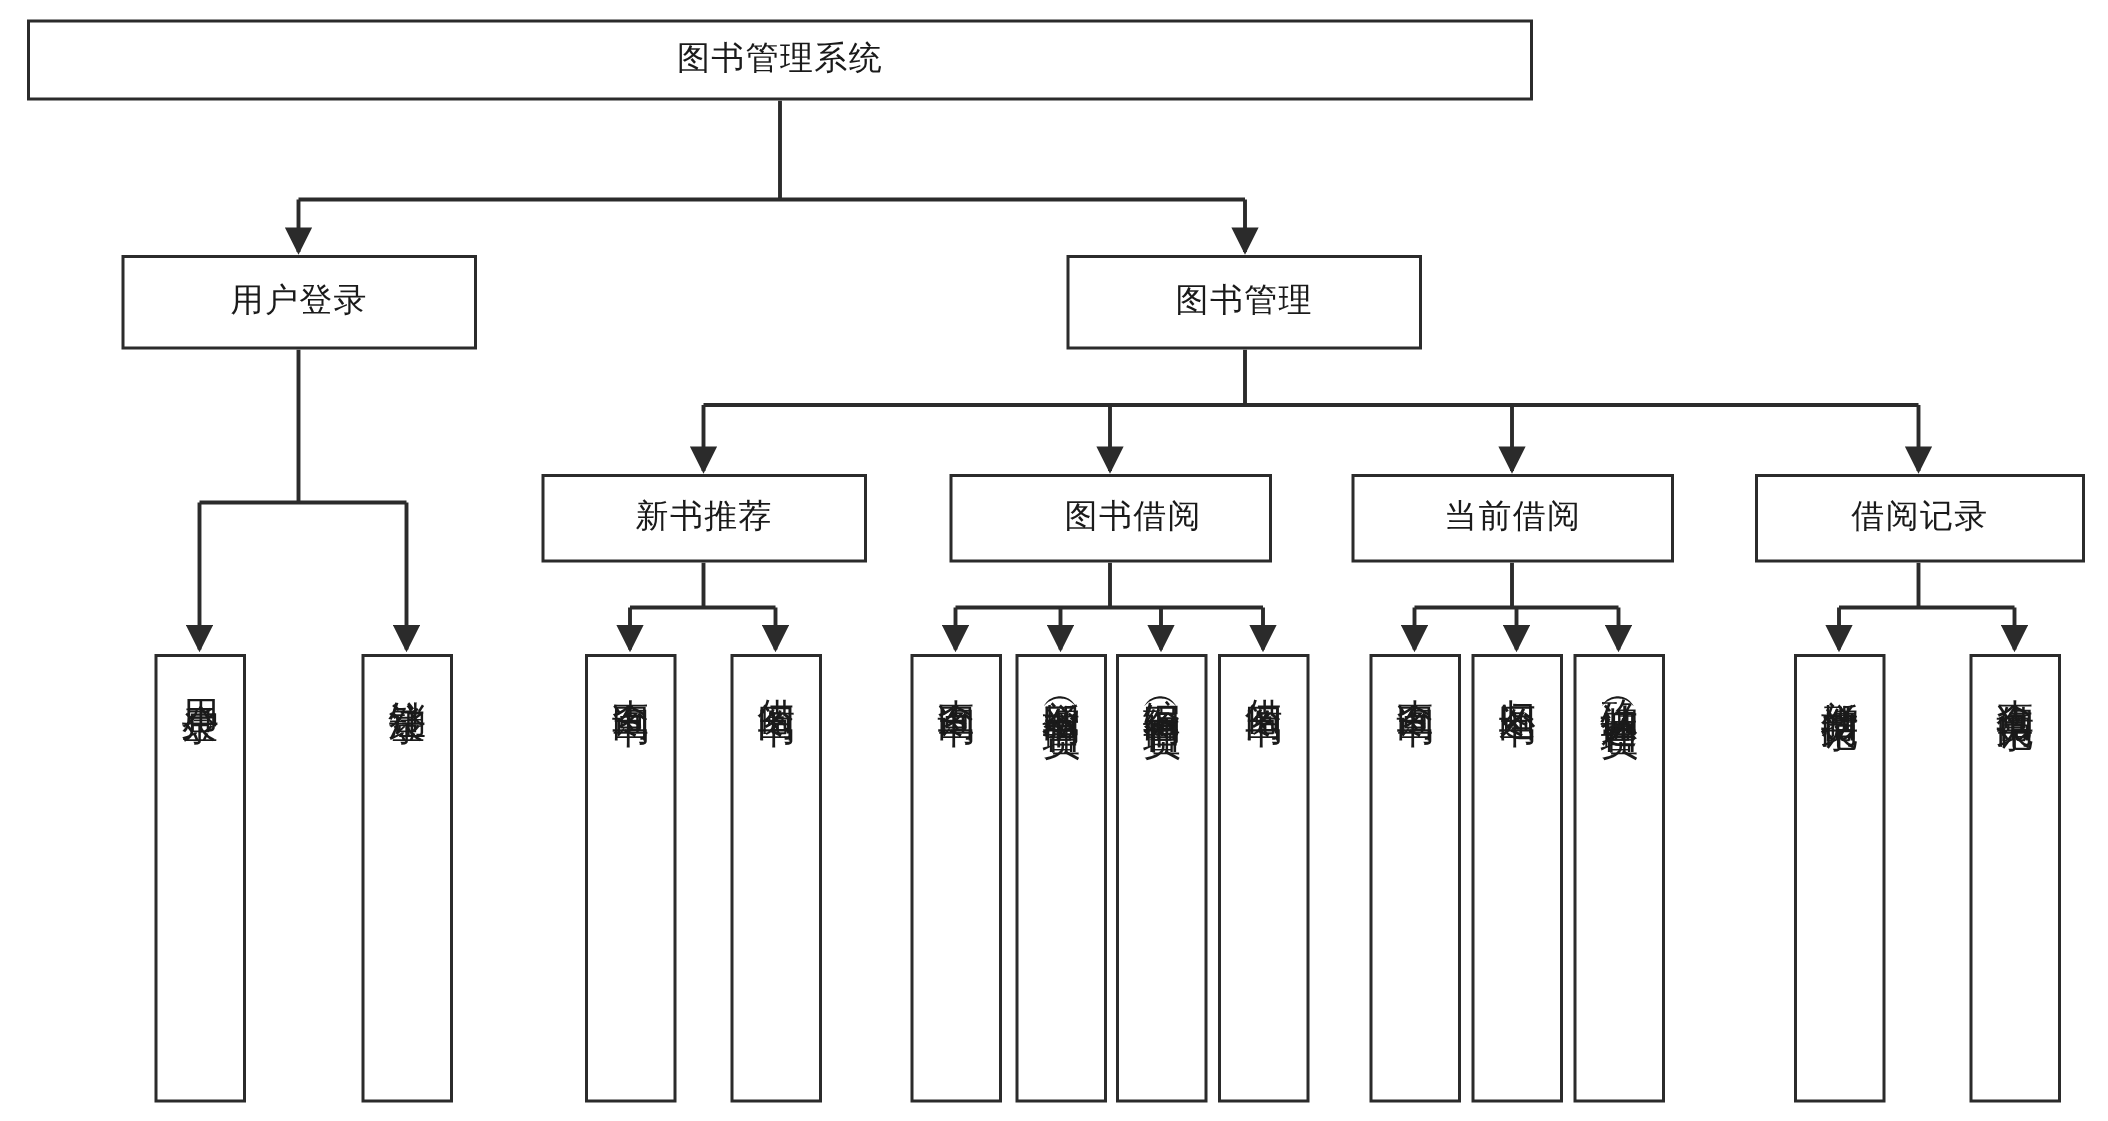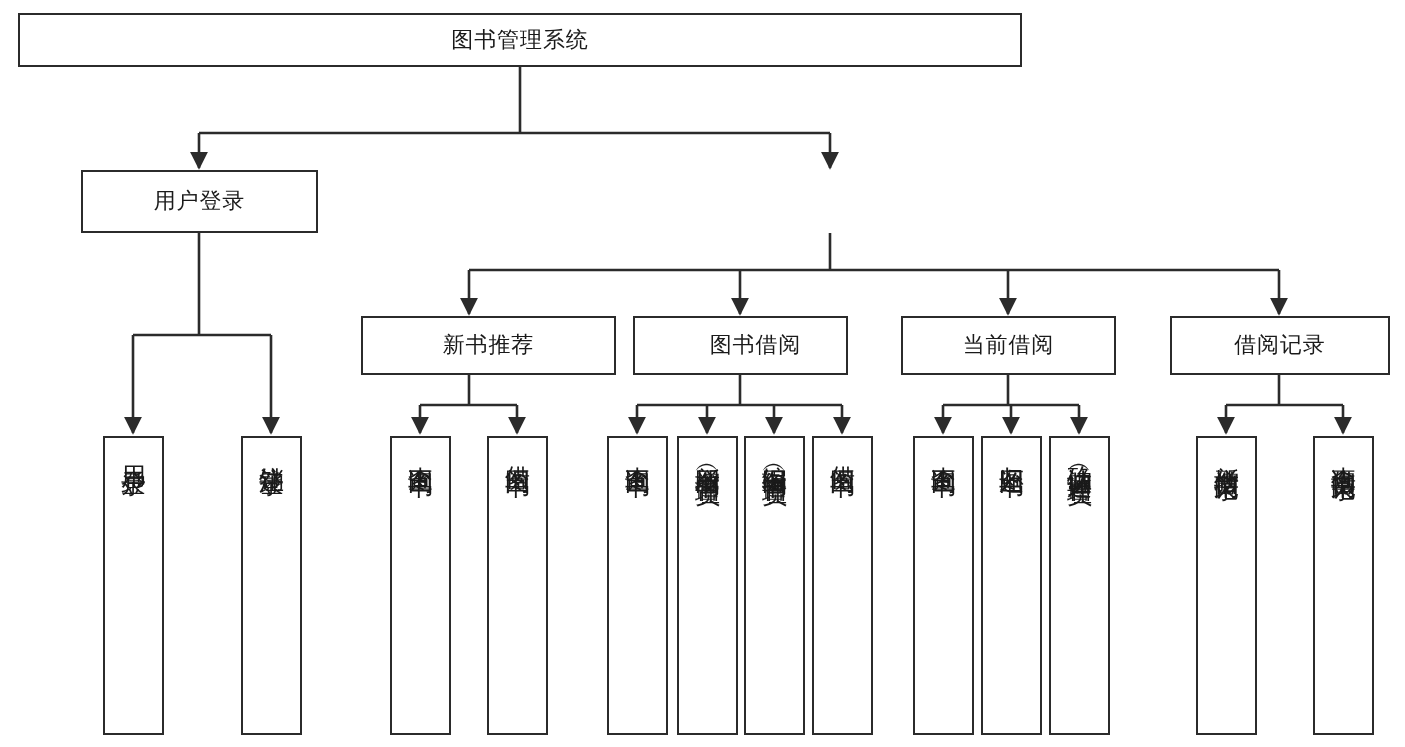--- a/index.html
+++ b/index.html
@@ -134,6 +134,9 @@
     <span class="node-label">用户登录</span>
   </div>
 
+  <div class="node horizontal" style="left:711px; top:170px; width:237px; height:63px;">
+    <span class="node-label">图书管理</span>
+  </div>
 
   <div class="node horizontal" style="left:361px; top:316px; width:255px; height:59px;">
     <span class="node-label">新书推荐</span>

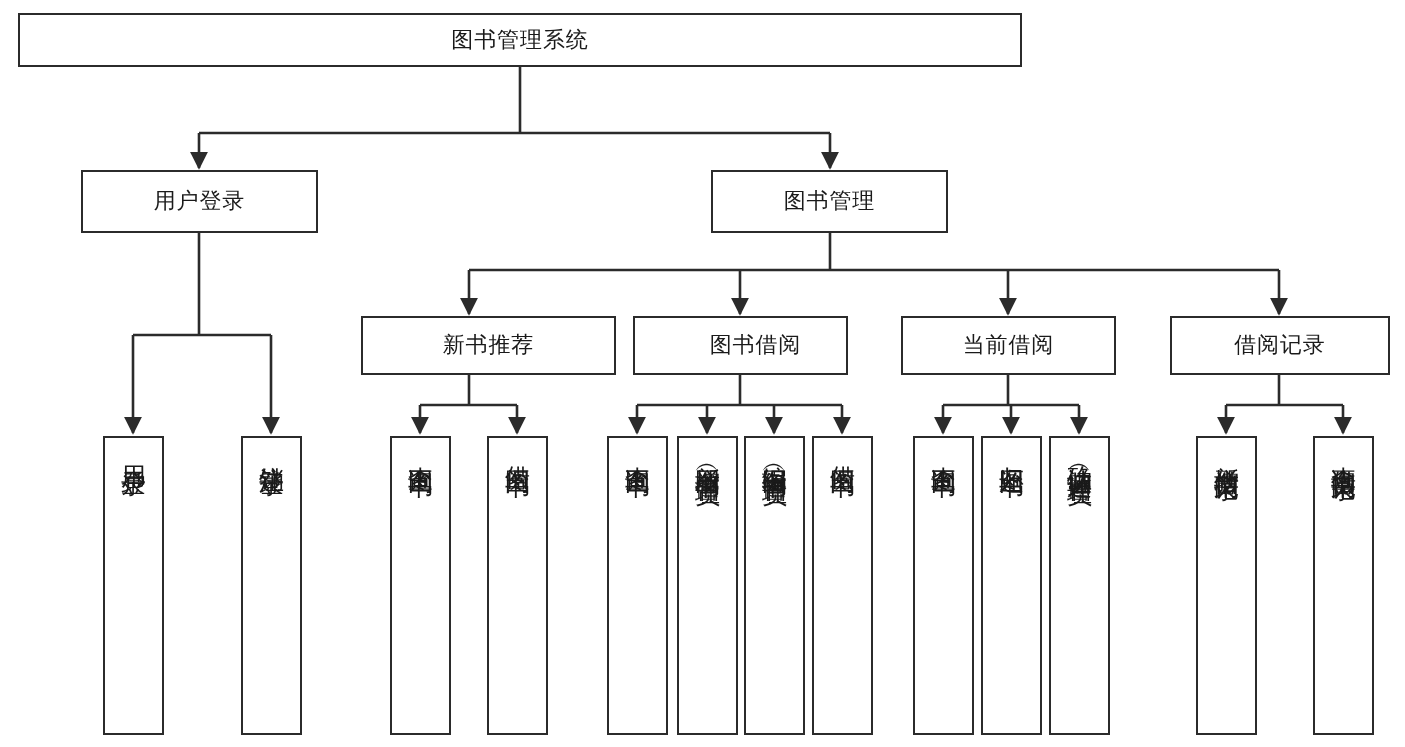--- a/index.html
+++ b/index.html
@@ -138,7 +138,7 @@
     <span class="node-label">图书管理</span>
   </div>
 
-  <div class="node horizontal" style="left:361px; top:316px; width:255px; height:59px;">
+  <div class="node horizontal" style="left:361px; top:316px; width:217px; height:59px;">
     <span class="node-label">新书推荐</span>
   </div>
 

